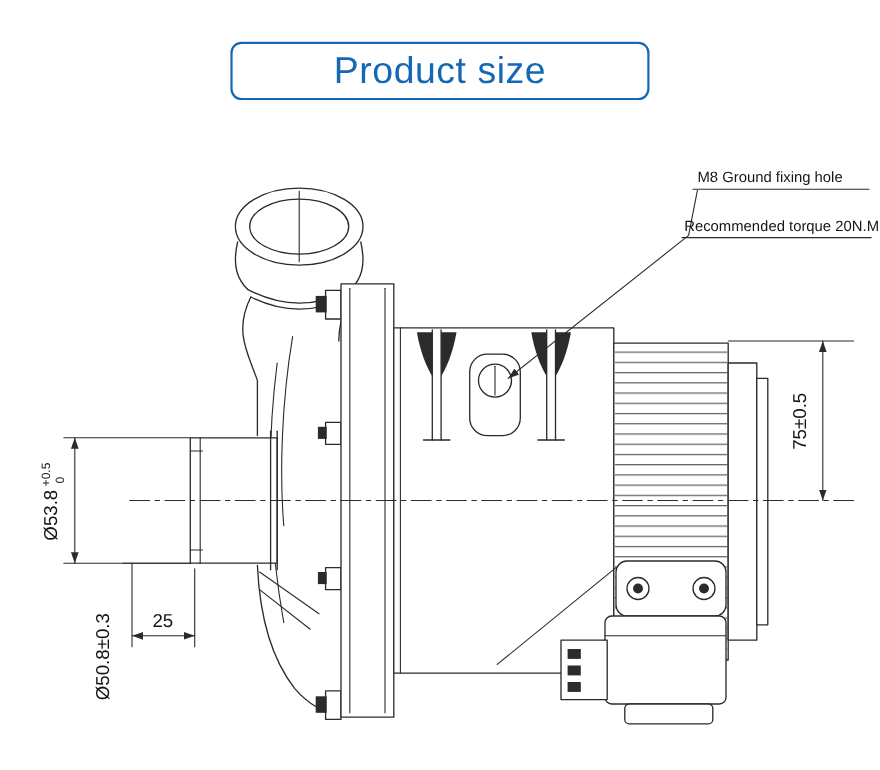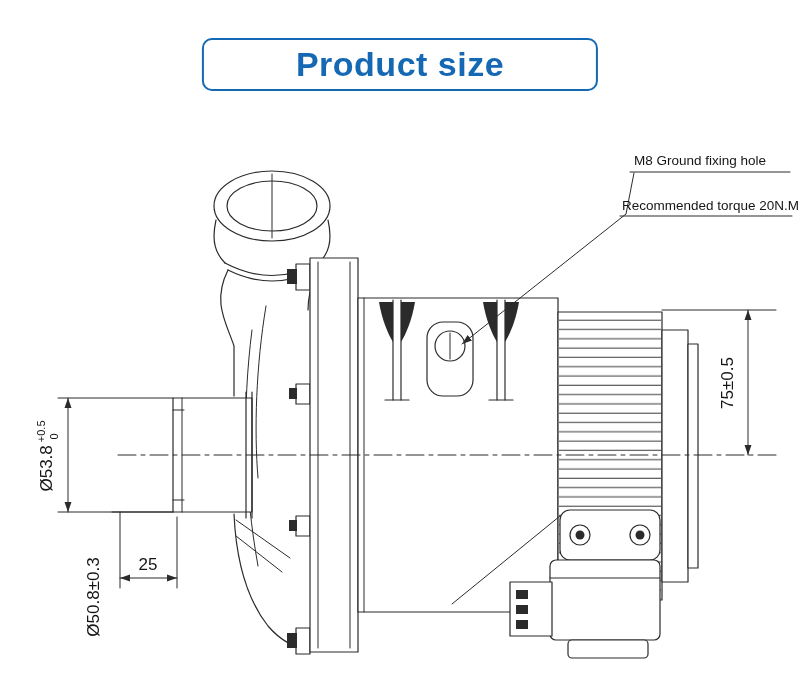--- a/index.html
+++ b/index.html
@@ -16,7 +16,7 @@
     padding:5px 92px;box-sizing:border-box;white-space:nowrap;
   }
   .title-badge span{
-    color:var(--color-accent);font-size:34px;font-weight:700;letter-spacing:.5px;
+    color:var(--color-accent);font-size:34px;font-weight:400;letter-spacing:.5px;
   }
   svg{position:absolute;top:0;left:0;}
   .ln{fill:none;stroke:var(--color-line);stroke-width:1.2;stroke-linecap:round;stroke-linejoin:round;}

